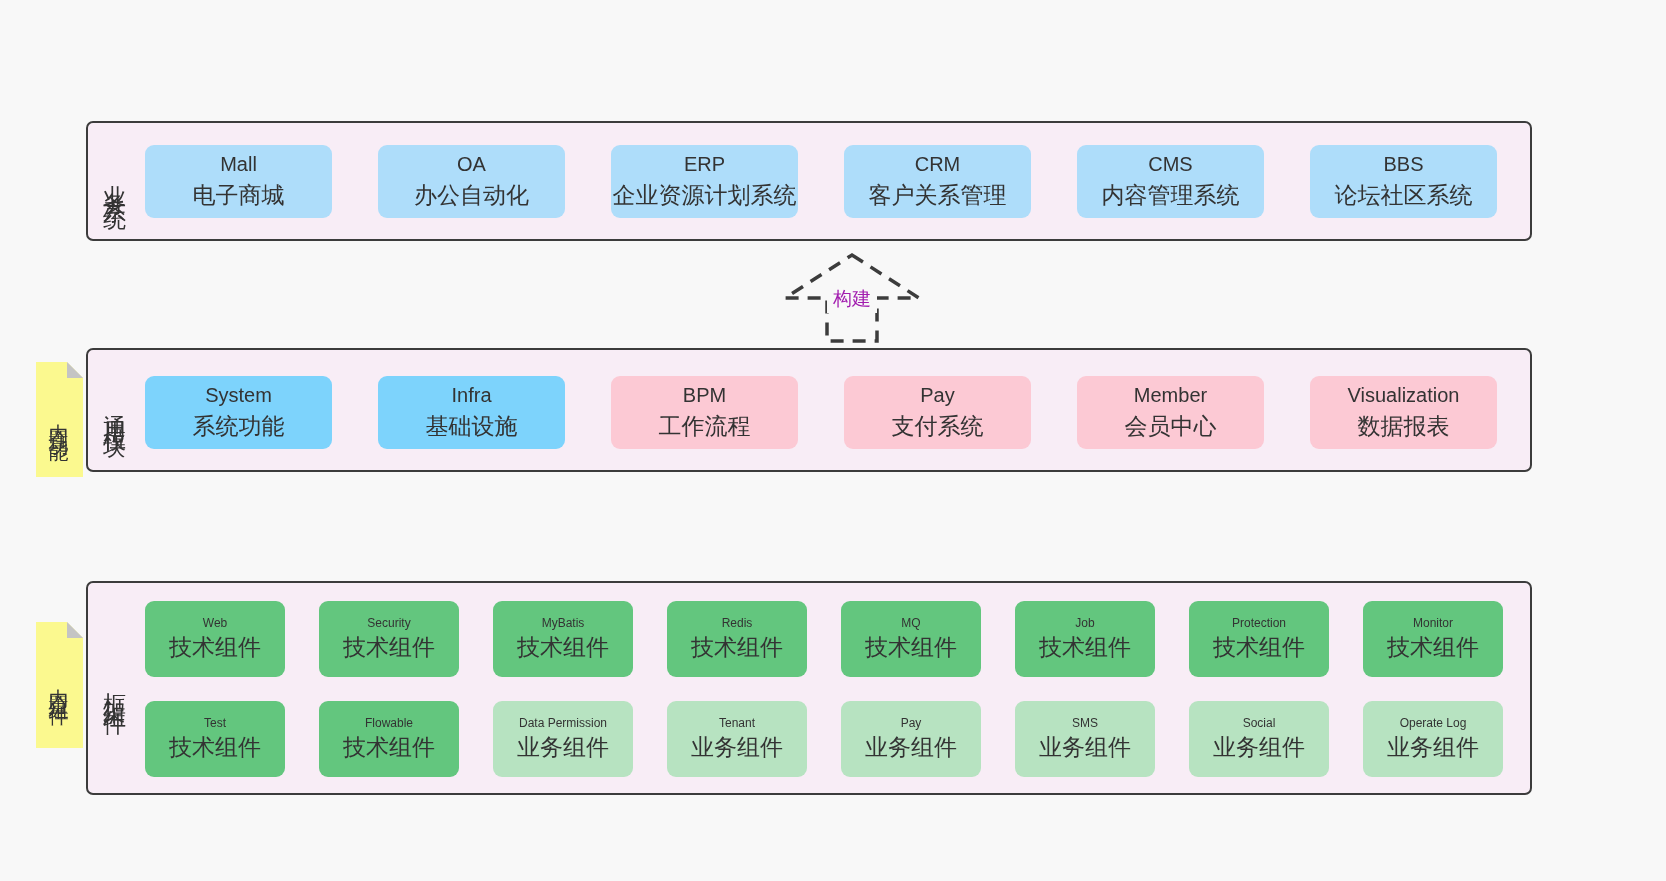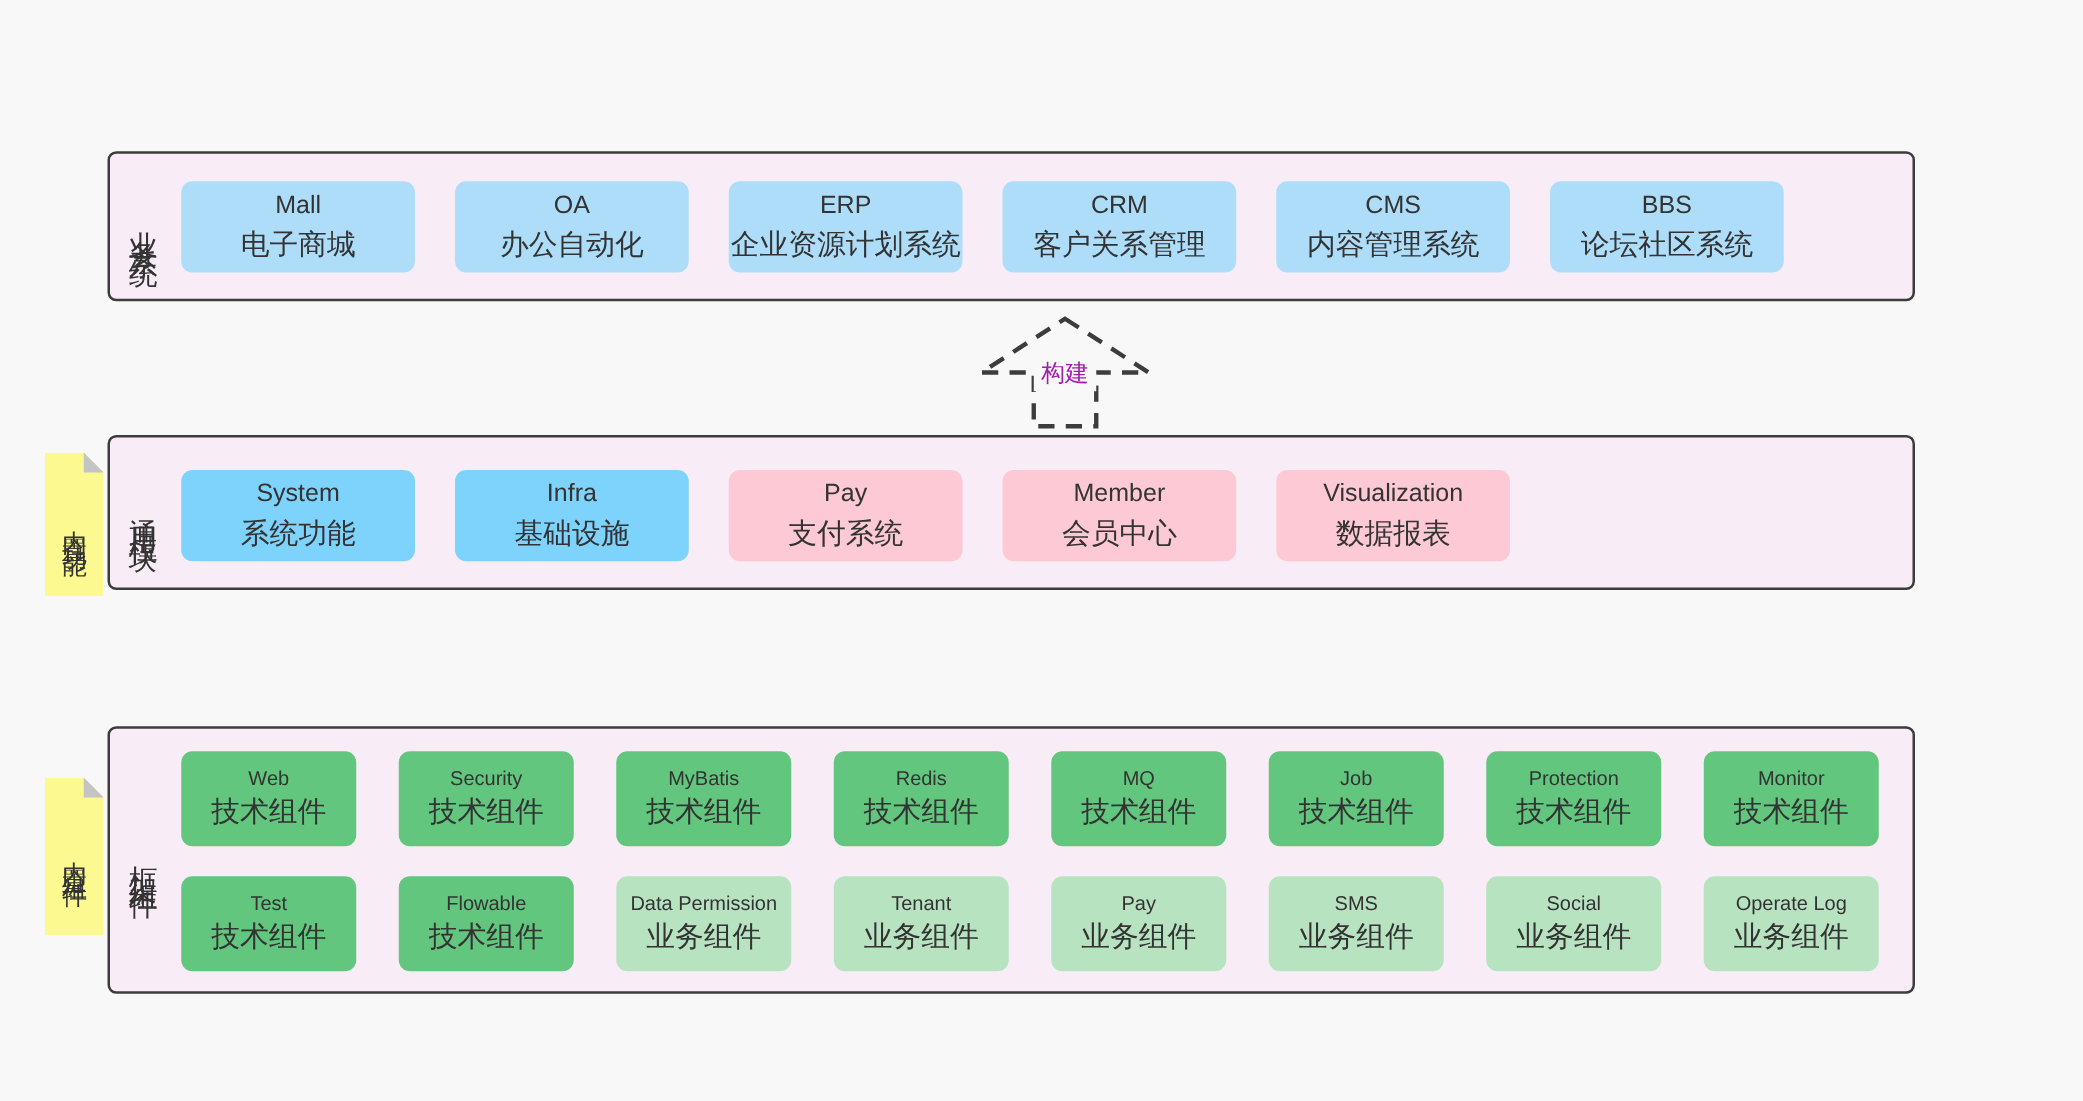--- a/index.html
+++ b/index.html
@@ -17,7 +17,7 @@
   .box .en{font-size:20px;line-height:1.45;}
   .box .cn{font-size:23px;line-height:1.45;}
 
-  .row-big{gap:32px;}
+  .row-big{gap:46px;}
   .box-big{width:187px;height:73px;}
   .row-small{gap:34px;}
   .box-small{width:140px;height:76px;}

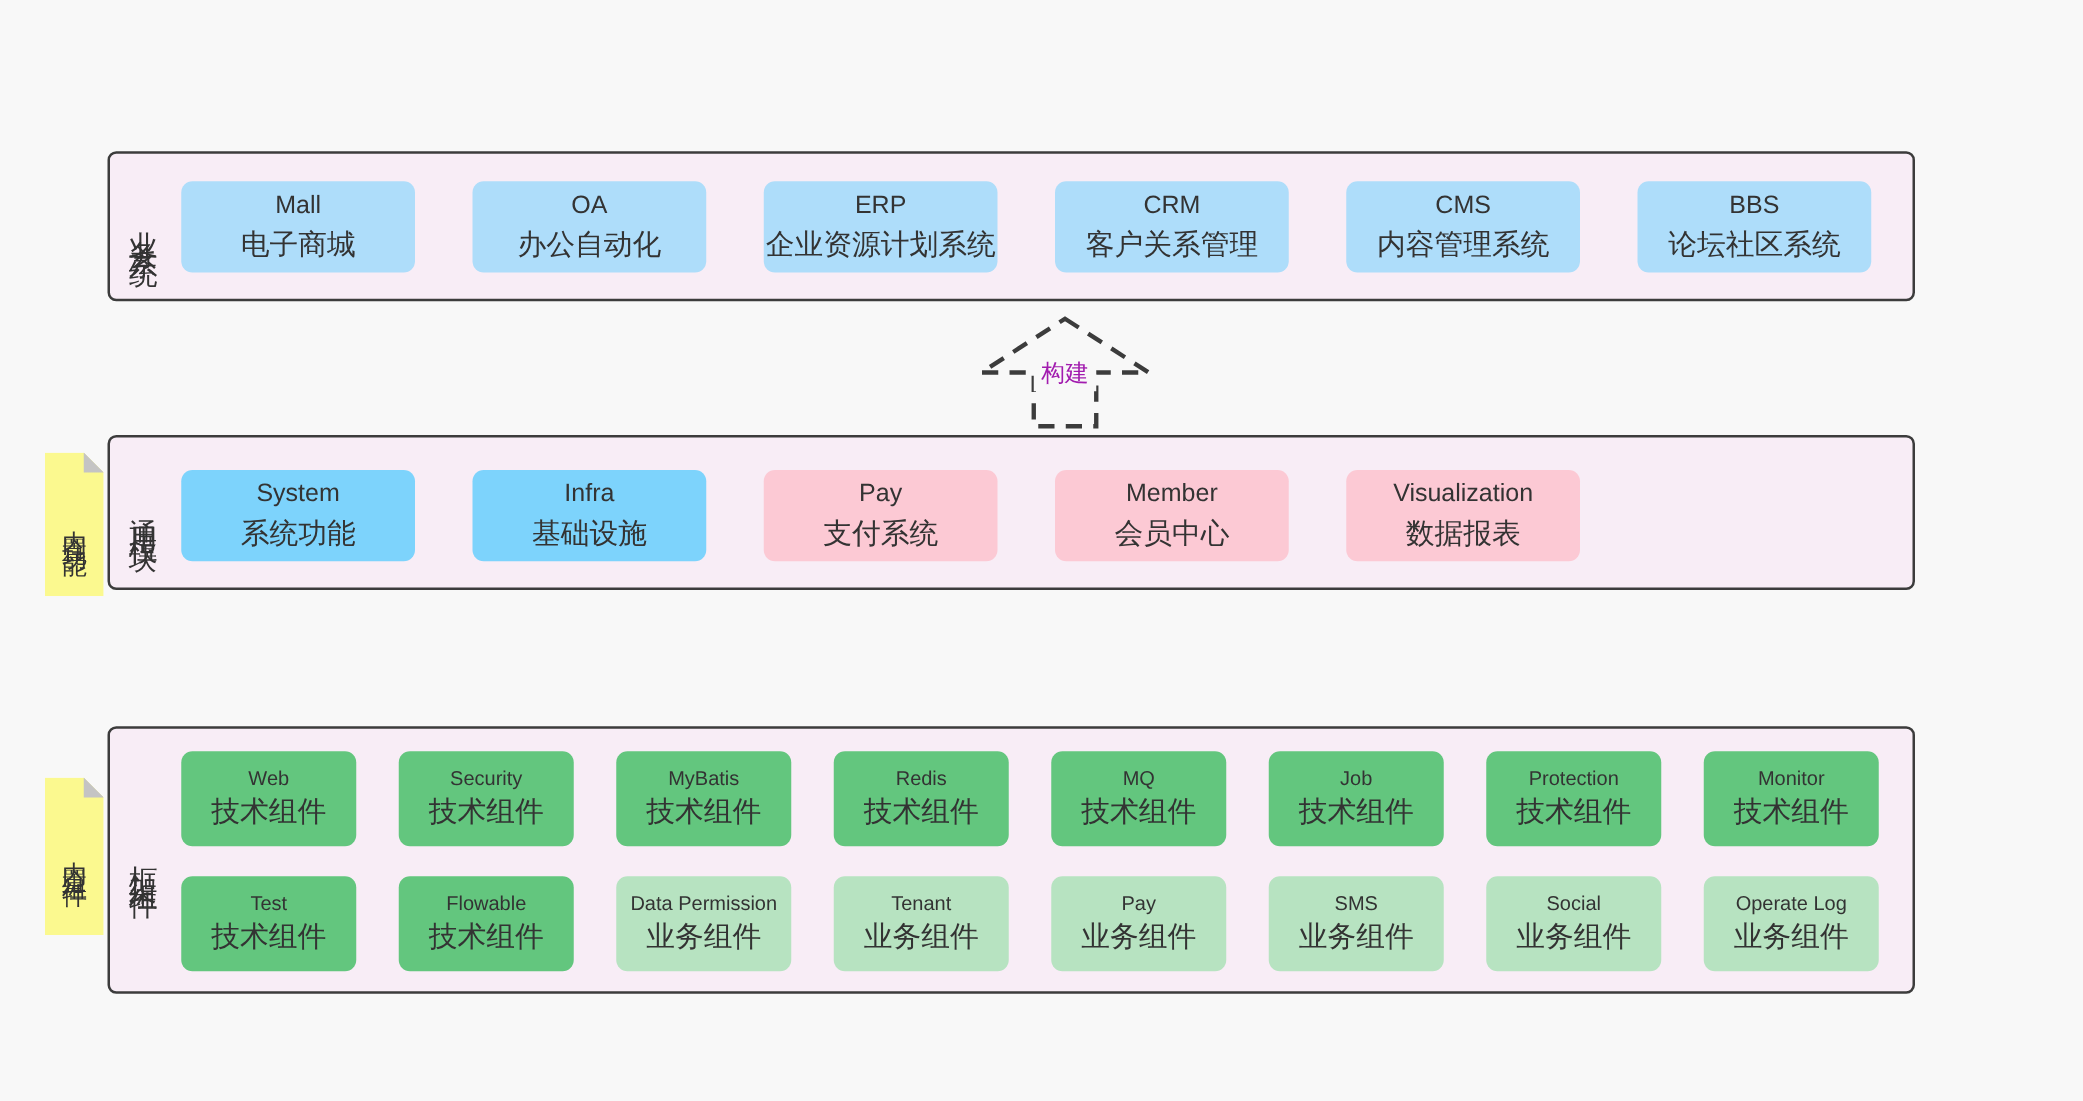--- a/index.html
+++ b/index.html
@@ -102,6 +102,10 @@
       <span class="cn">基础设施</span>
     </div>
     <div class="box box-big pink">
+      <span class="en">BPM</span>
+      <span class="cn">工作流程</span>
+    </div>
+    <div class="box box-big pink">
       <span class="en">Pay</span>
       <span class="cn">支付系统</span>
     </div>

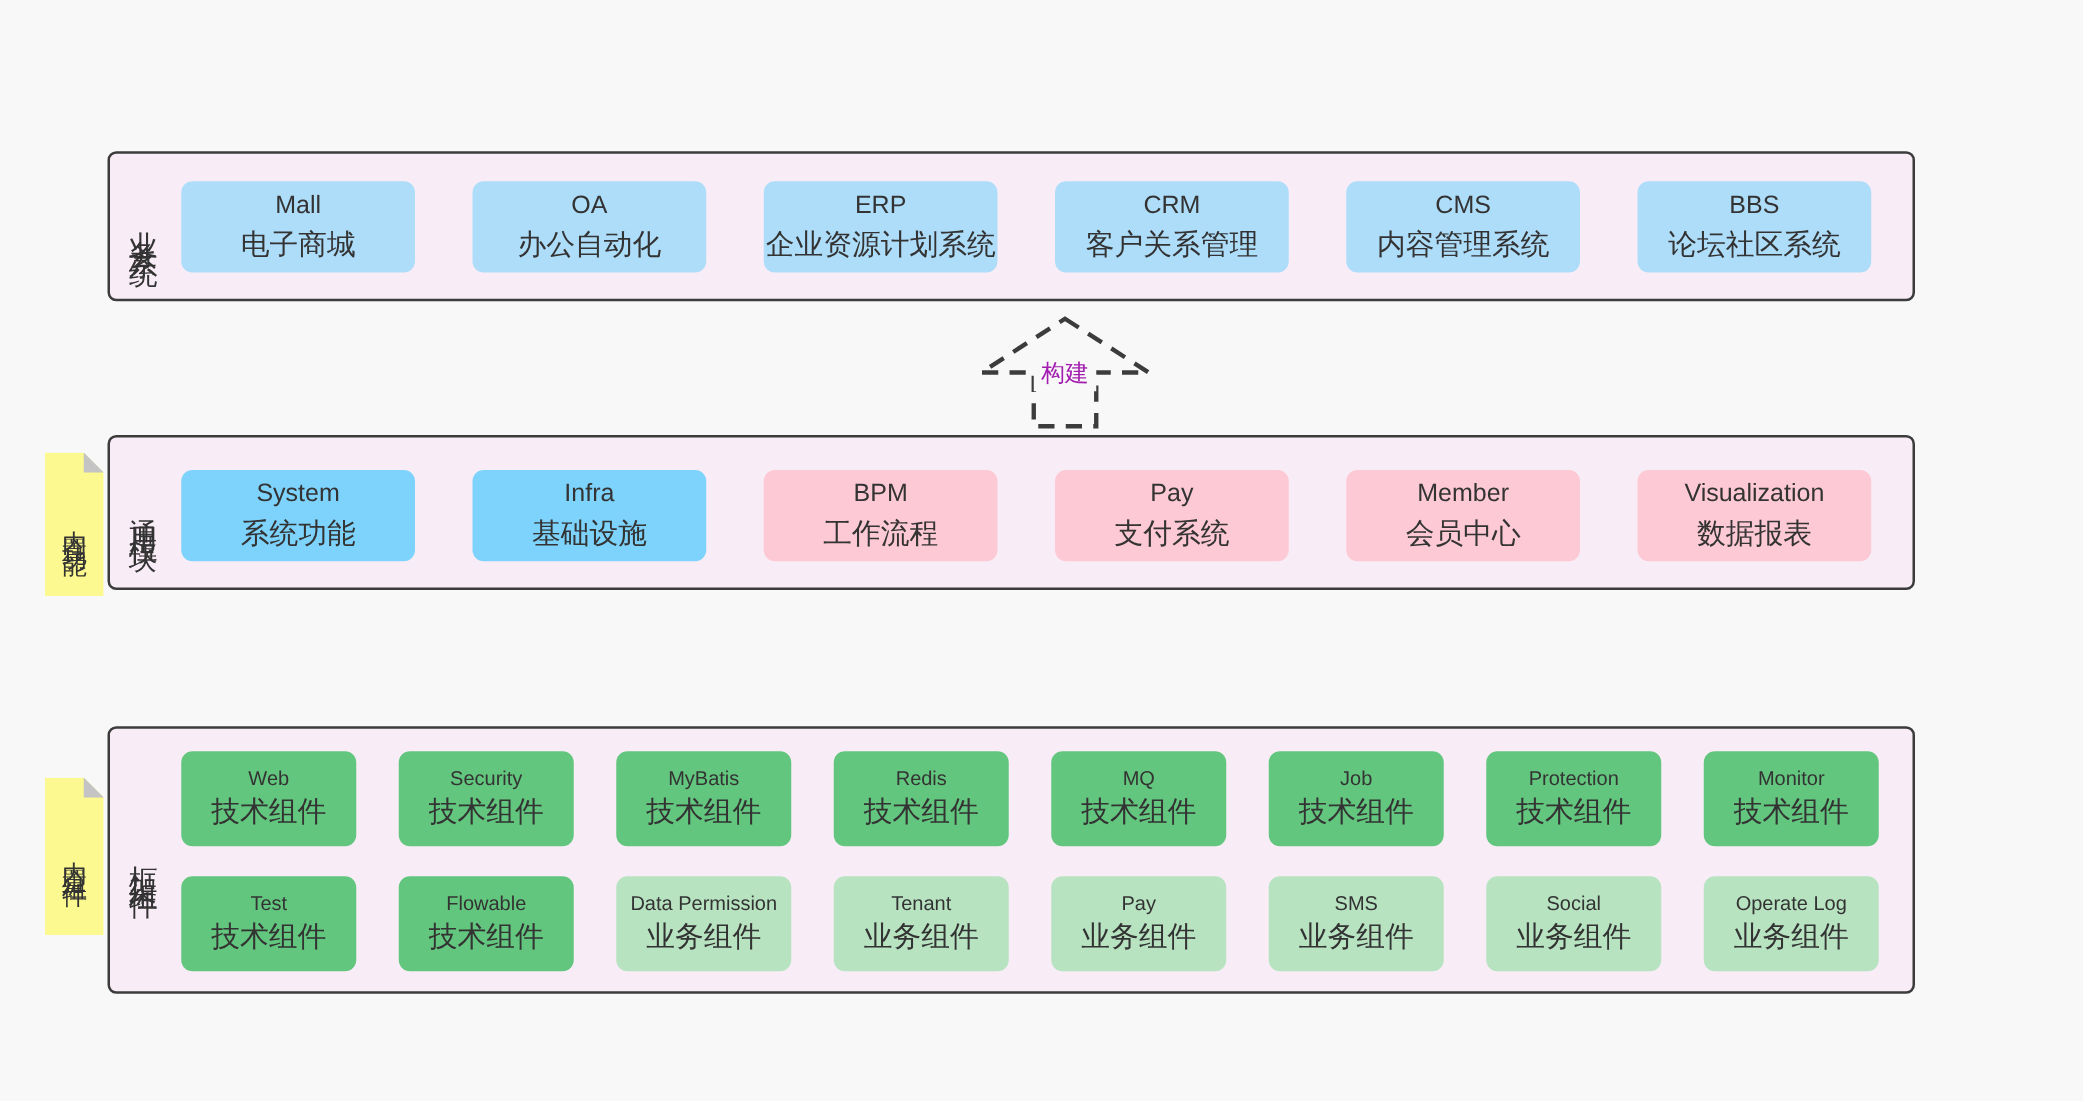--- a/index.html
+++ b/index.html
@@ -21,7 +21,7 @@
   .box-big{width:187px;height:73px;}
   .row-small{gap:34px;}
   .box-small{width:140px;height:76px;}
-  .box-small .en{font-size:16px;line-height:1.35;}
+  .box-small .en{font-size:12px;line-height:1.35;}
   .box-small .cn{font-size:23px;line-height:1.35;}
 
   .blue{background:#aeddfa;}

